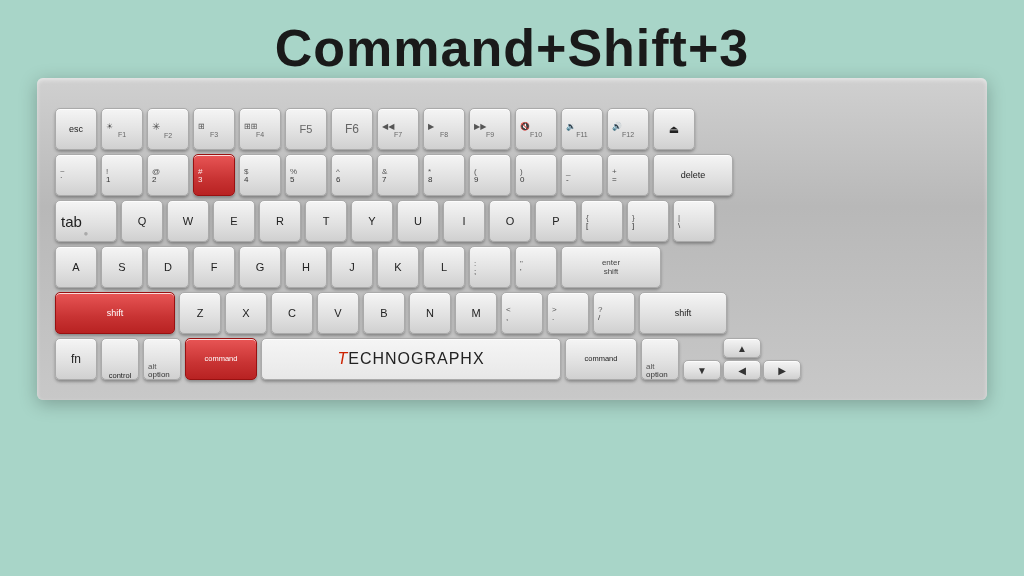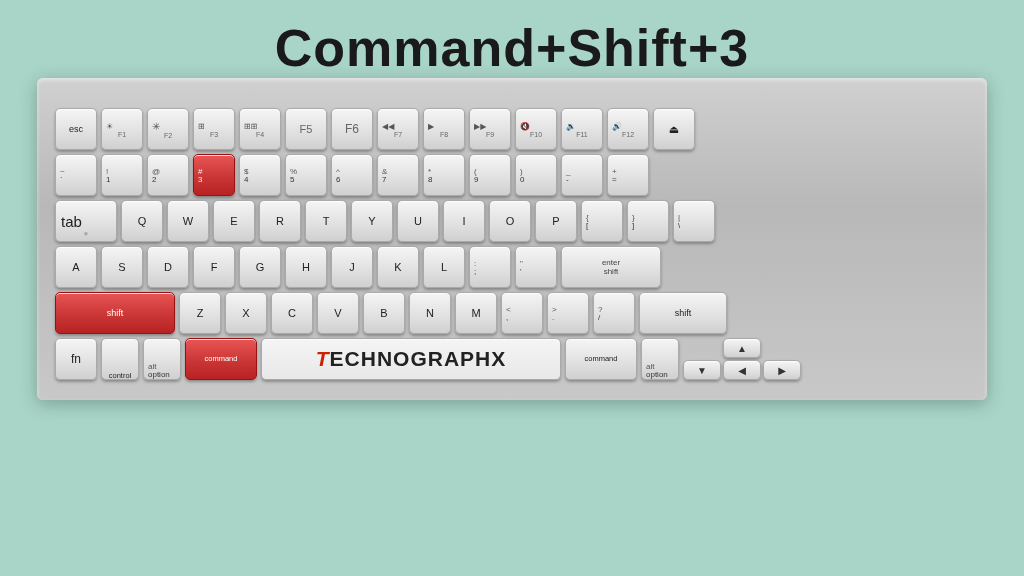--- a/index.html
+++ b/index.html
@@ -241,6 +241,9 @@
         <span class="top-label">+</span>
         <span class="bottom-label">=</span>
       </div>
+    <div class="key key-delete">
+        <span class="main-label" style="font-size:9px">delete</span>
+      </div>
   </div>
 
   <div class="key-row">

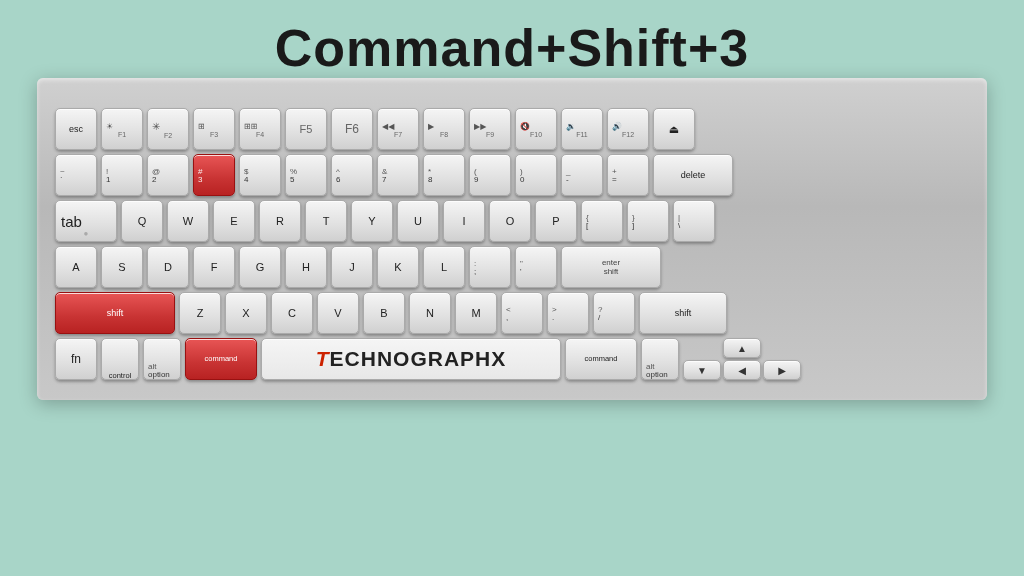--- a/index.html
+++ b/index.html
@@ -111,8 +111,8 @@
       flex-shrink: 0;
     }
     .logo-key .logo-text {
-      font-size: 21px;
-      font-weight: bold;
+      font-size: 16px;
+      font-weight: normal;
       color: #222;
       letter-spacing: 1px;
     }

